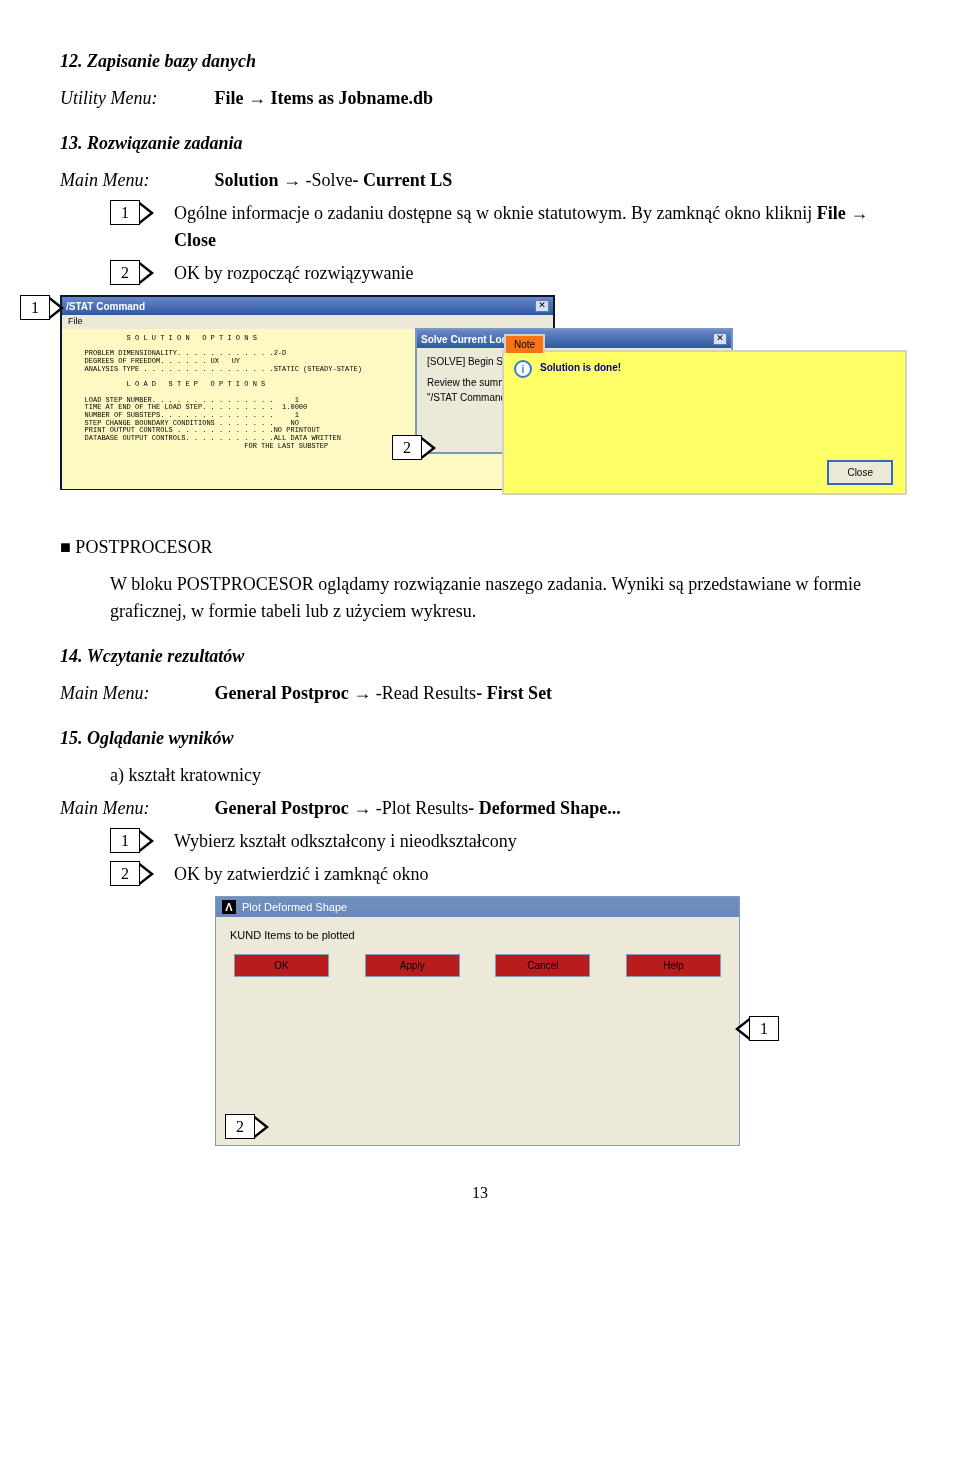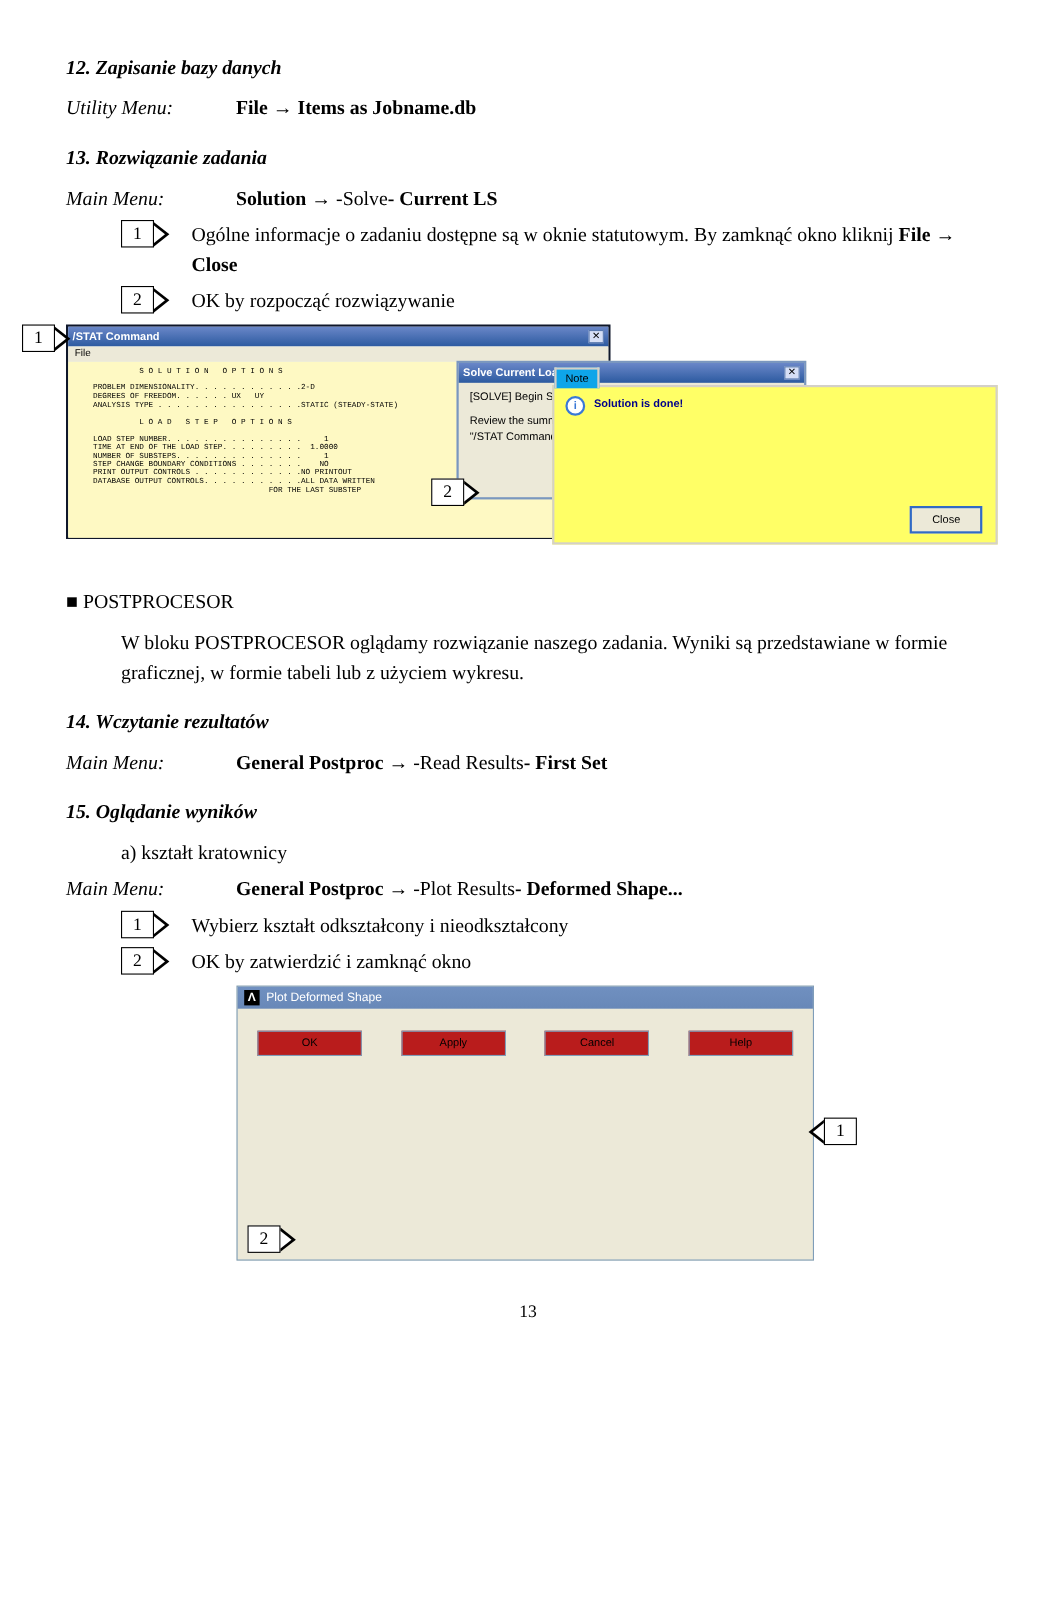--- a/index.html
+++ b/index.html
@@ -126,7 +126,7 @@
     position: absolute; top: -18px; left: 0;
     border: 2px solid #d4d0c8;
     border-bottom: none;
-    background: #0ea5e9;
+    background: #f97316;
     padding: 1px 8px;
     color: #000;
   }

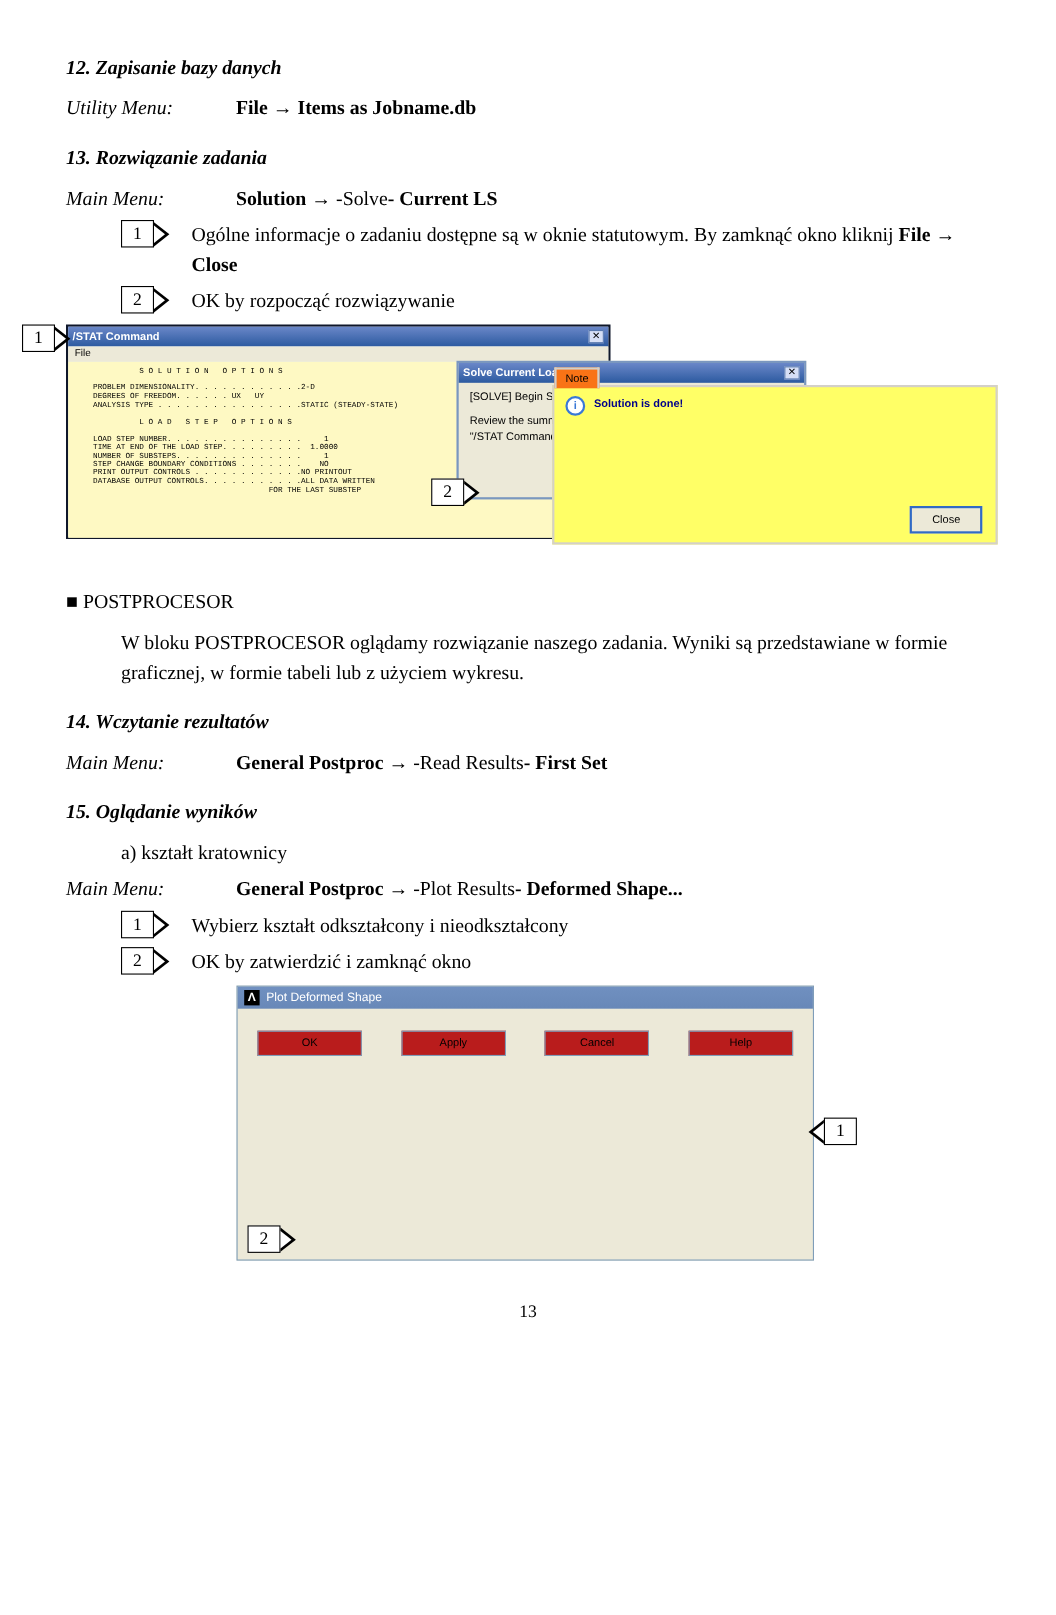--- a/index.html
+++ b/index.html
@@ -306,6 +306,7 @@
       <span>Plot Deformed Shape</span>
     </div>
     <div class="plot-body">
+      <div>KUND   Items to be plotted</div>
     </div>
     <div class="plot-btnrow">
       <div class="btn">OK</div>

